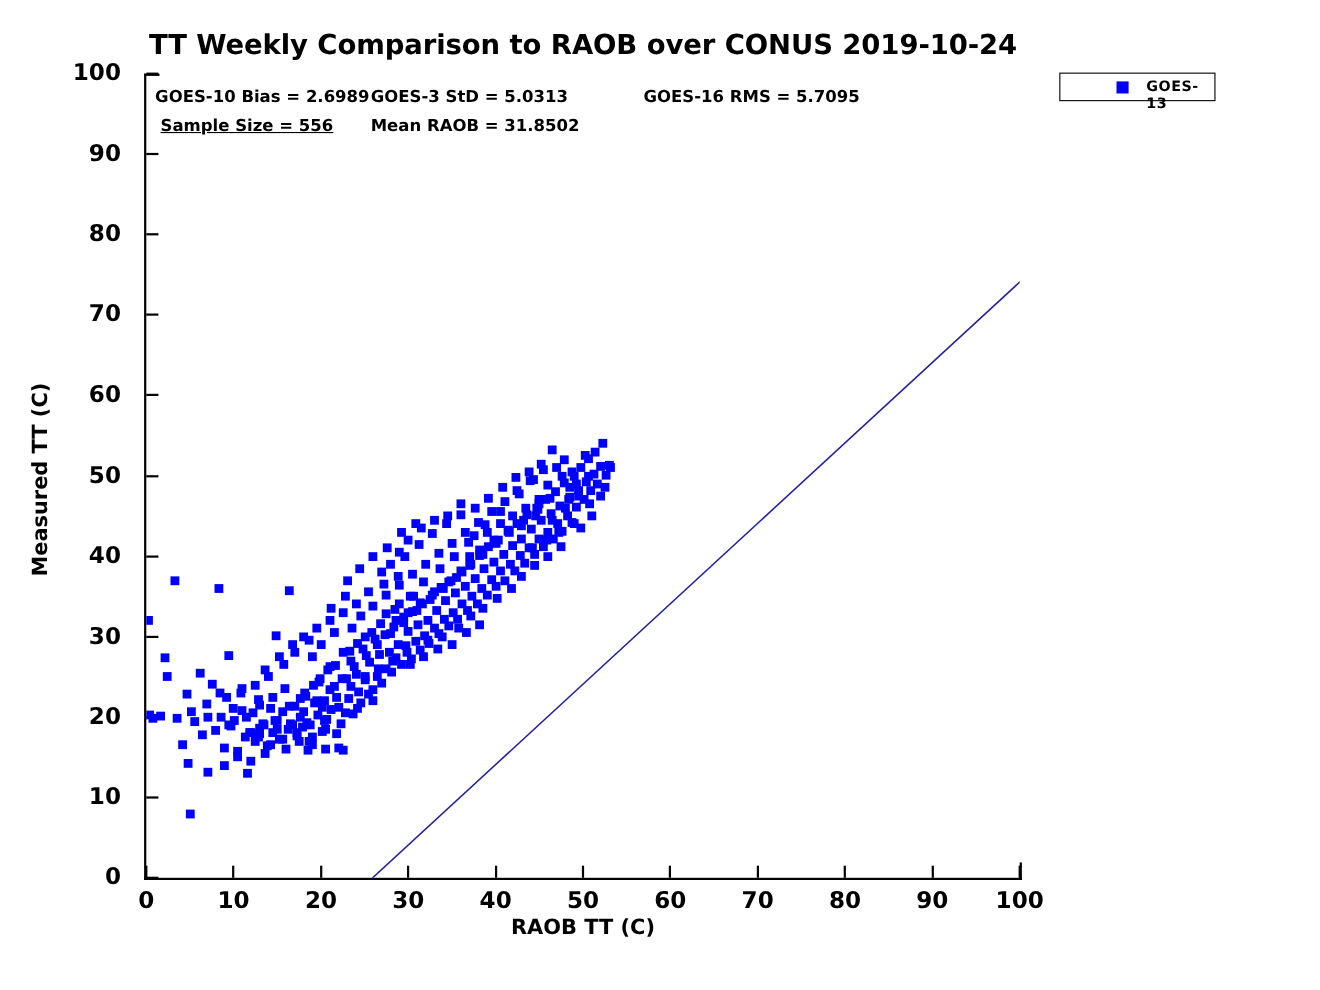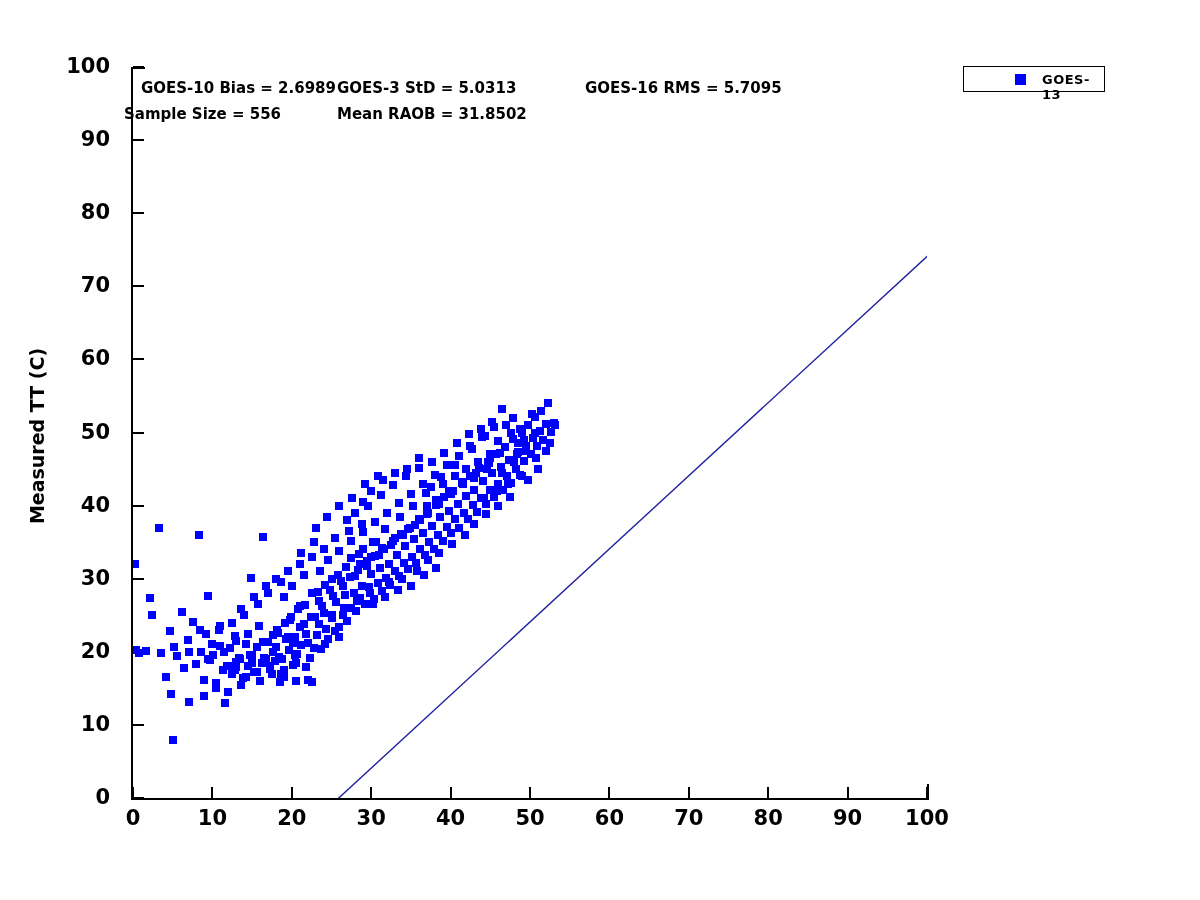--- a/index.html
+++ b/index.html
@@ -208,6 +208,7 @@
 
 <div id="figure">
 
+  <div class="chart-title">TT Weekly Comparison to RAOB over CONUS 2019-10-24</div>
 
   <div class="spine-left"></div>
   <div class="spine-bottom"></div>

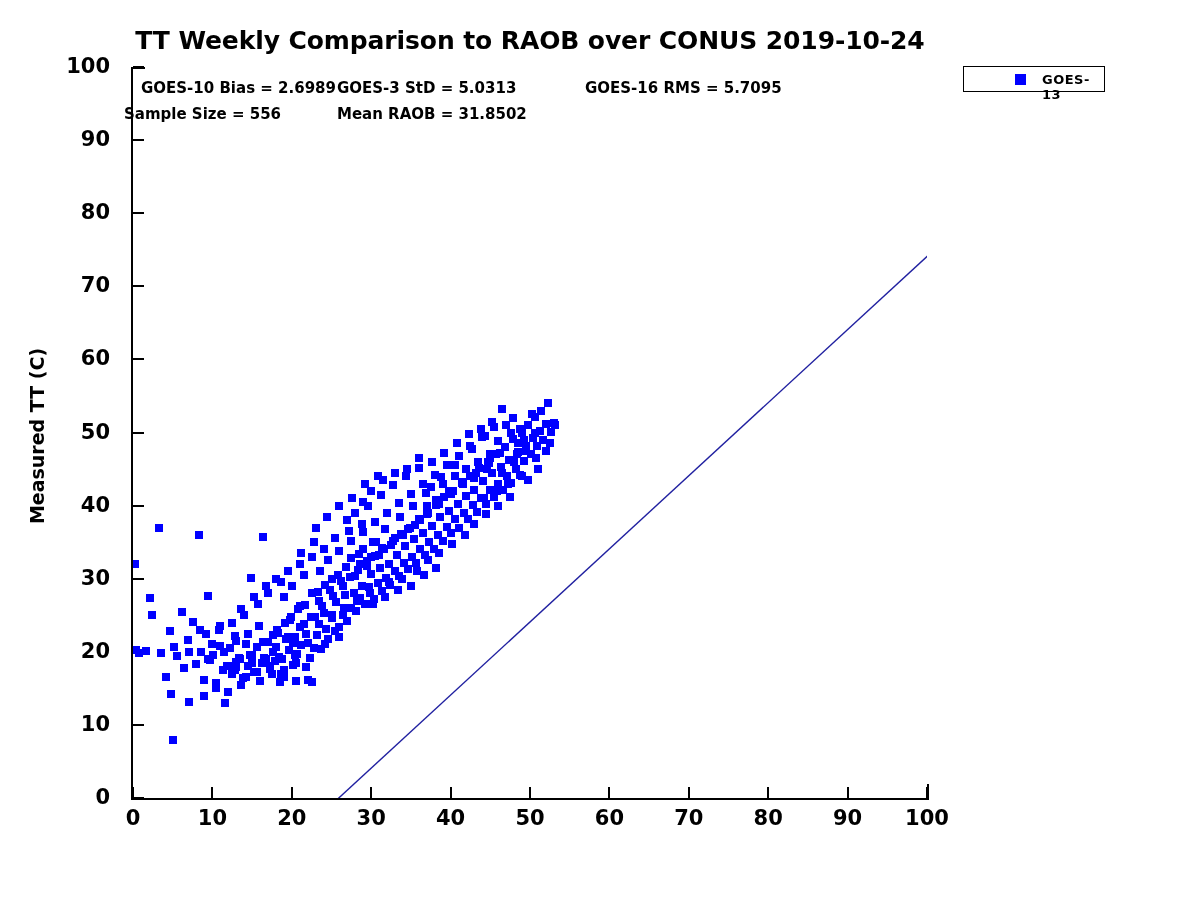--- a/index.html
+++ b/index.html
@@ -668,7 +668,7 @@
       <div class="stat" style="left: 141px; top: 79px;">GOES-10 Bias = 2.6989</div>
       <div class="stat" style="left: 337px; top: 79px;">GOES-3 StD = 5.0313</div>
       <div class="stat" style="left: 585px; top: 79px;">GOES-16 RMS = 5.7095</div>
-      <div class="stat" style="left: 124px; top: 105px;">Sample Size = 556</div>
+      <div class="stat" style="left: 146px; top: 105px; text-decoration: underline;">Sample Size = 556</div>
       <div class="stat" style="left: 337px; top: 105px;">Mean RAOB = 31.8502</div>
     </div>
 

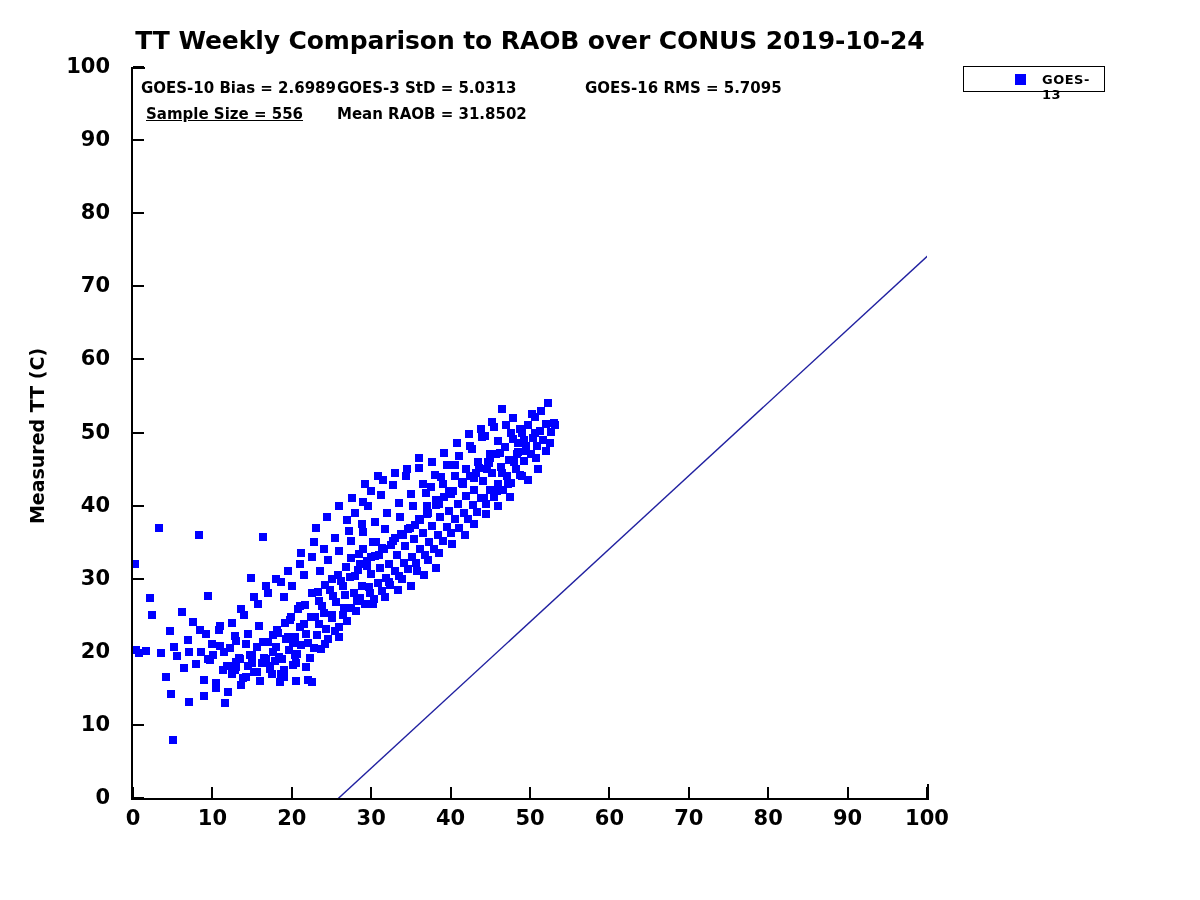--- a/index.html
+++ b/index.html
@@ -264,6 +264,7 @@
       <div class="ticklabel-y" style="top: 67px;">100</div>
     </div>
 
+  <div class="axis-label-x">RAOB TT (C)</div>
   <div class="axis-label-y">Measured TT (C)</div>
 
   <div id="plot-area">

